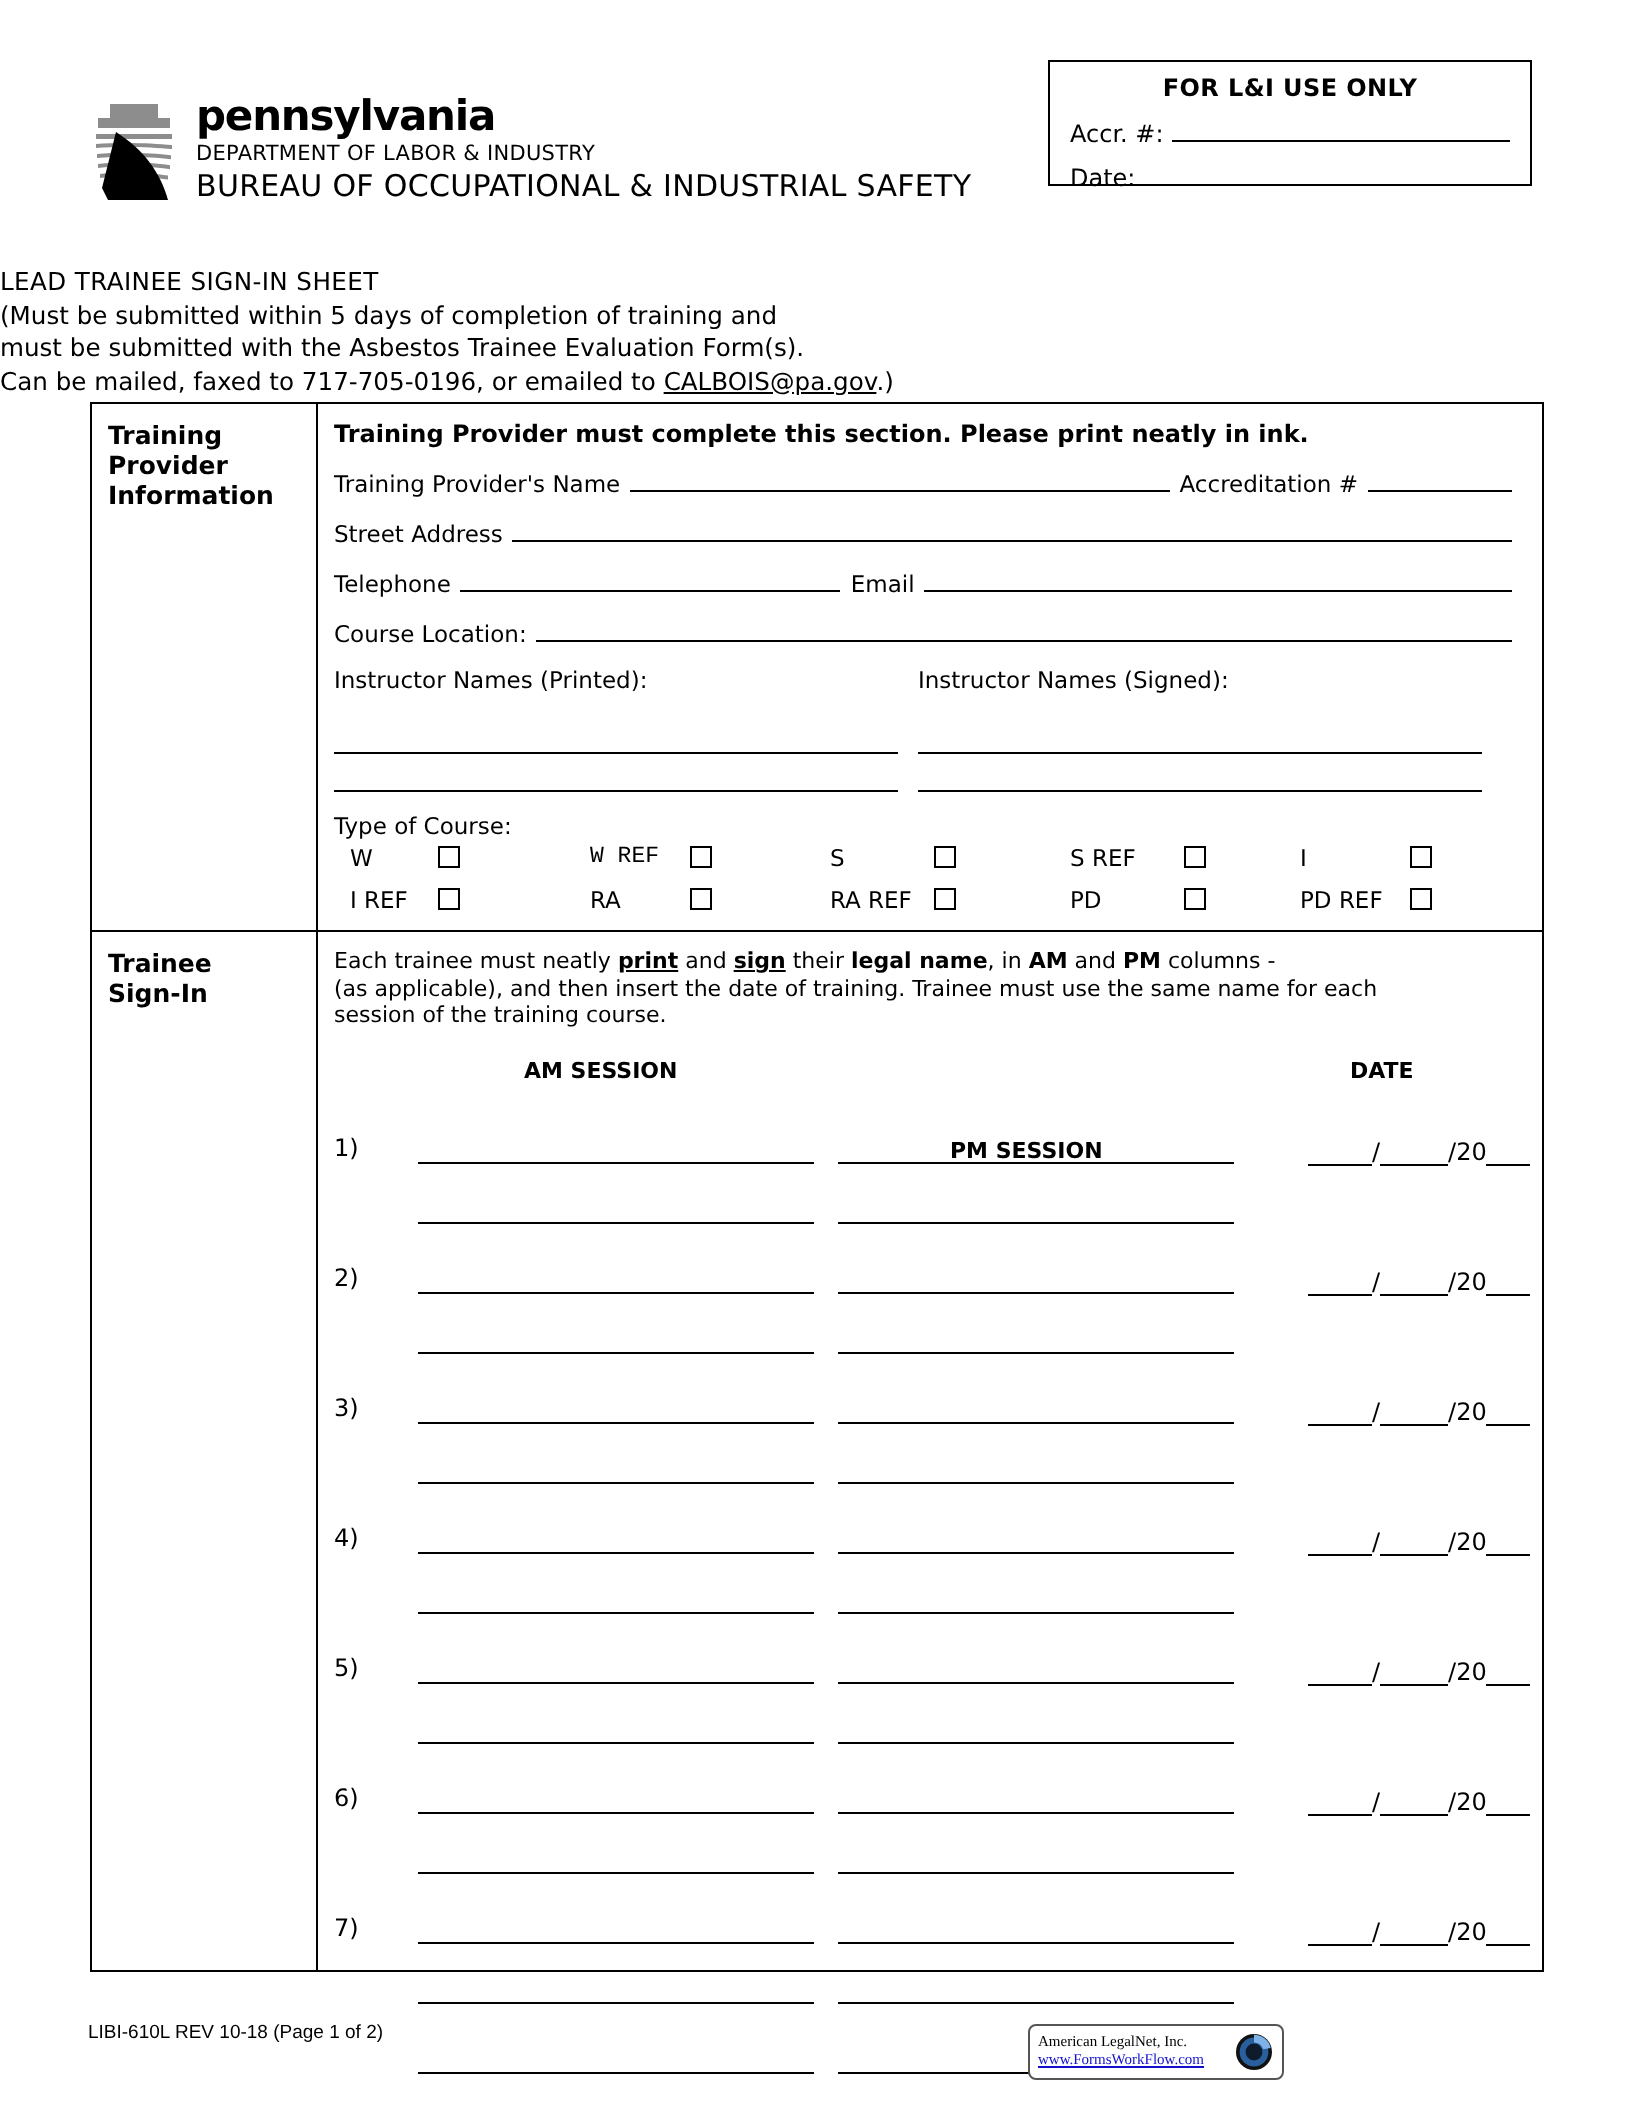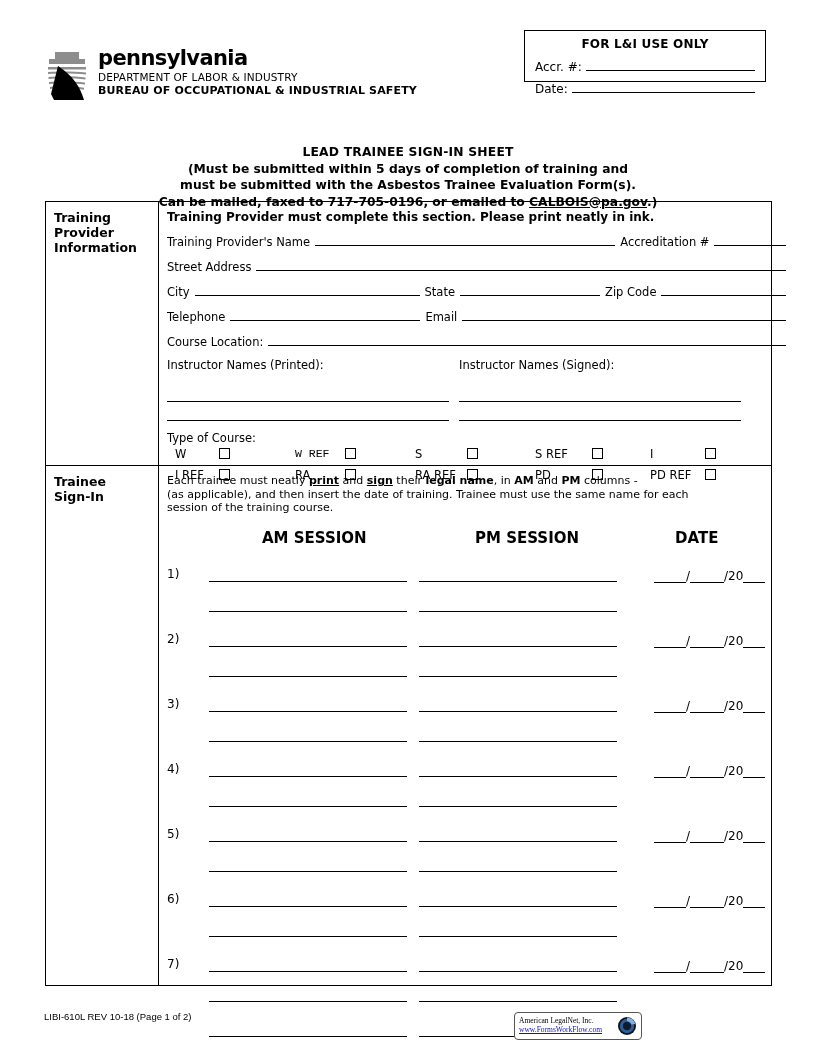--- a/index.html
+++ b/index.html
@@ -71,7 +71,7 @@
     left: 524px;
     top: 30px;
     width: 242px;
-    height: 52px;
+    height: 63px;
     border: 1.5px solid #000;
     box-sizing: border-box;
     padding: 6px 10px 0 10px;

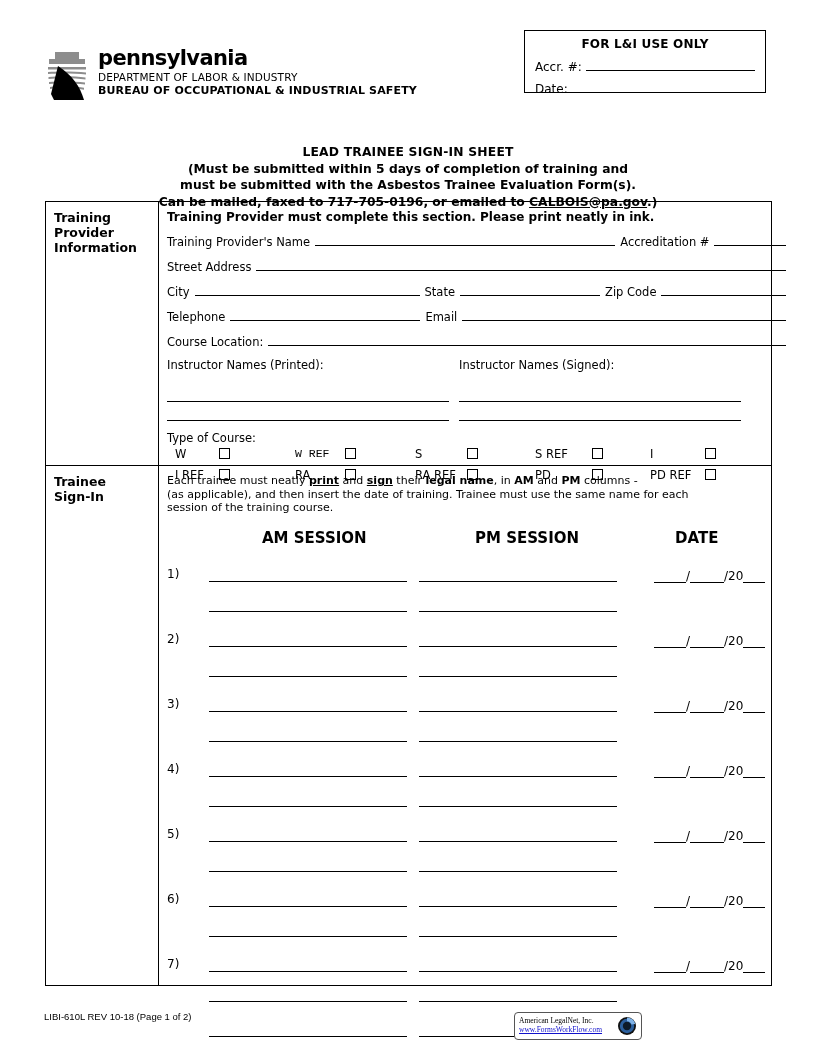--- a/index.html
+++ b/index.html
@@ -59,10 +59,9 @@
     line-height: 1.25;
   }
   .logo-sub2 {
-    font-size: 11px;
+    font-size: 15px;
     letter-spacing: 0.15px;
     line-height: 1.25;
-    font-weight: bold;
   }
 
   

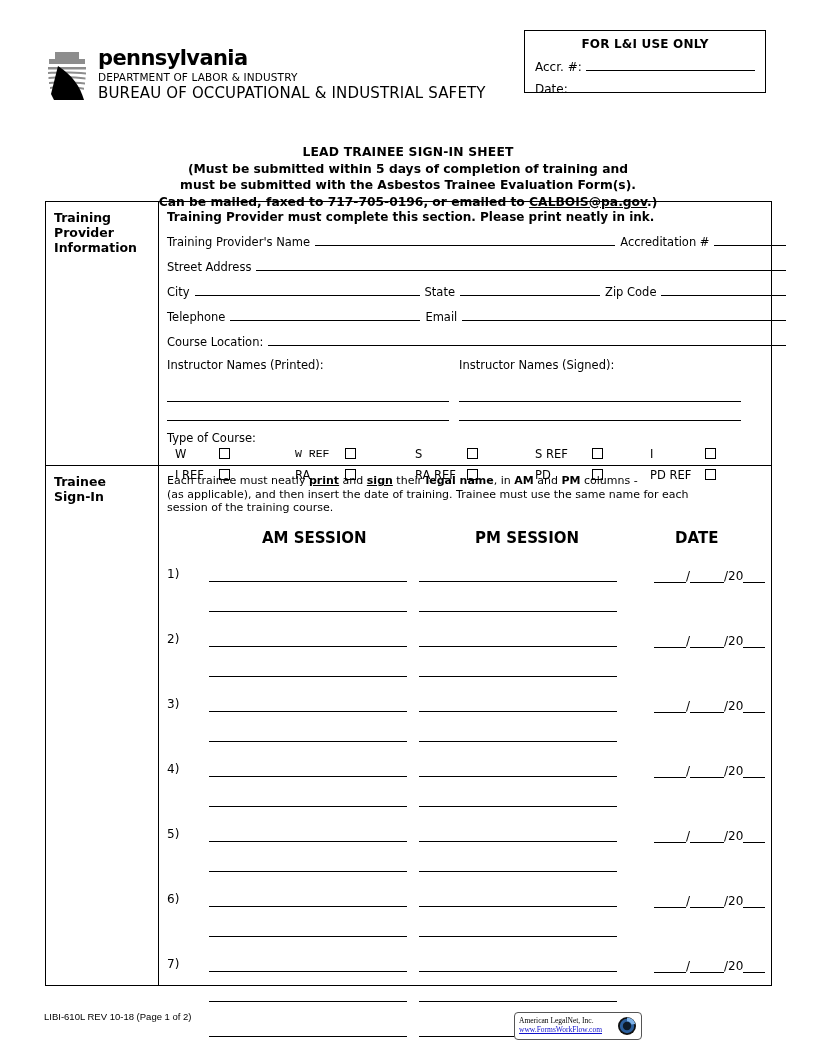--- a/index.html
+++ b/index.html
@@ -100,11 +100,10 @@
   .title-block {
     position: absolute;
     left: 0;
-    top: 144px;
+    top: 133px;
     width: 816px;
-    text-align: center;
     font-size: 12.3px;
-    font-weight: bold;
+    font-weight: normal;
     line-height: 16.5px;
   }
   .title-line1 { letter-spacing: 0.2px; }

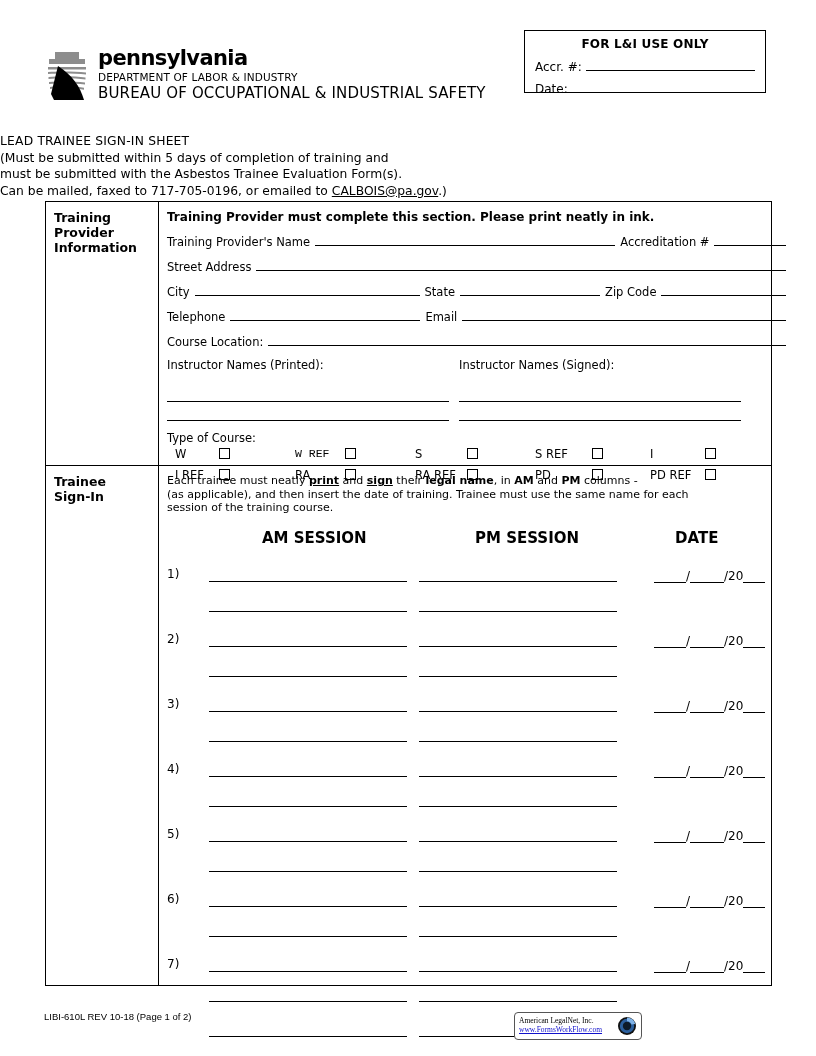--- a/index.html
+++ b/index.html
@@ -381,14 +381,6 @@
           <span class="f-line grow"></span>
         </div>
 
-        <div class="f-row">
-          <span class="f-label">City</span>
-          <span class="f-line w-city"></span>
-          <span class="f-label">State</span>
-          <span class="f-line w-state"></span>
-          <span class="f-label">Zip Code</span>
-          <span class="f-line w-zip"></span>
-        </div>
 
         <div class="f-row">
           <span class="f-label">Telephone</span>

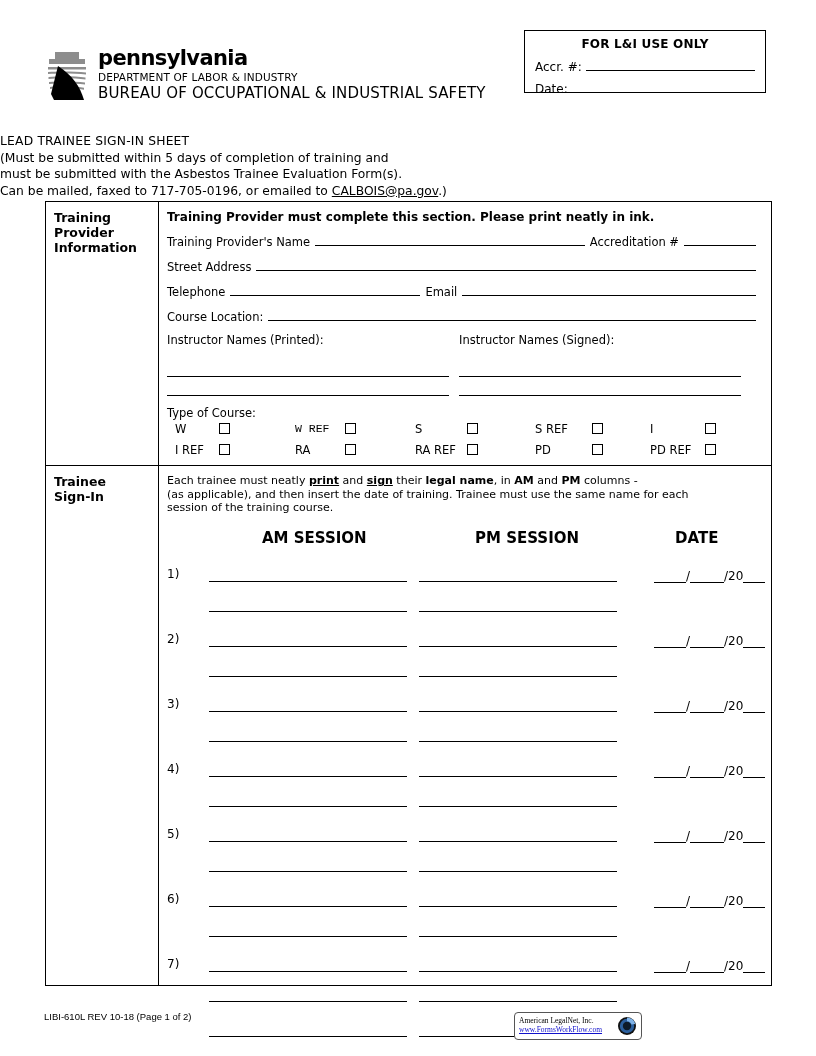--- a/index.html
+++ b/index.html
@@ -221,7 +221,7 @@
     position: relative;
     height: 28px;
     margin-top: 14px;
-    font-size: 15px;
+    font-size: 11px;
     font-weight: bold;
   }
   .col-headers span { position: absolute; }

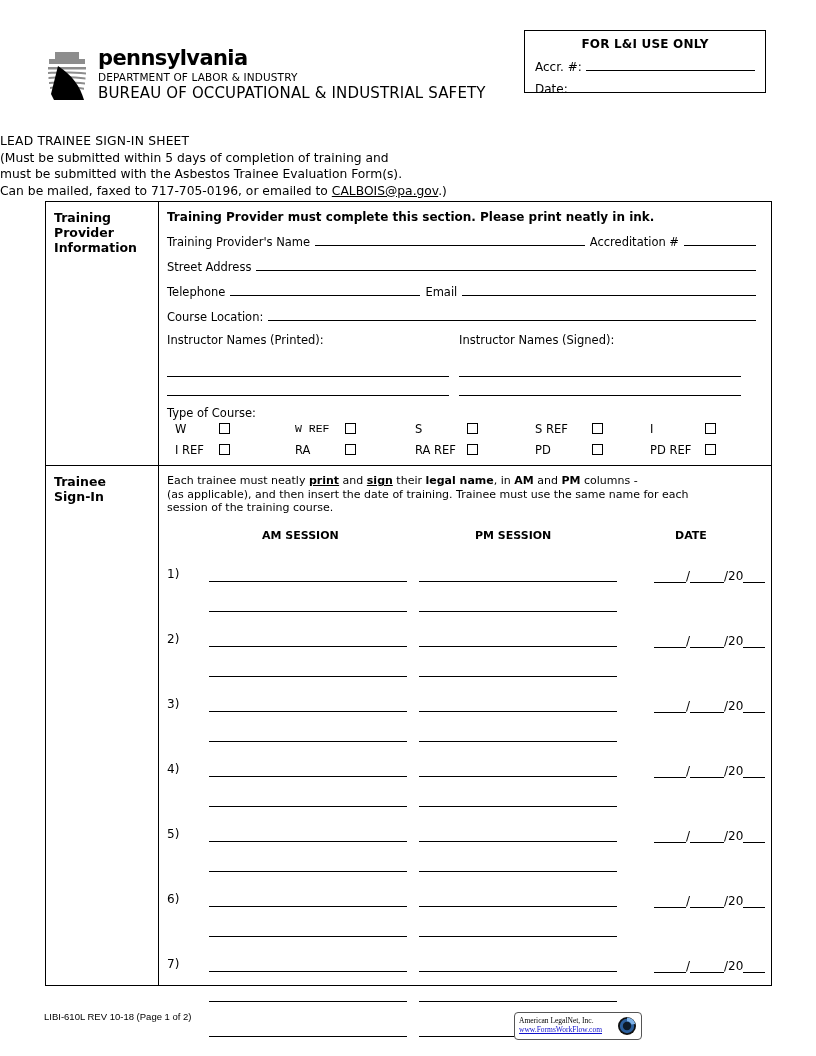--- a/index.html
+++ b/index.html
@@ -226,7 +226,7 @@
   }
   .col-headers span { position: absolute; }
   .ch-am  { left: 95px; }
-  .ch-pm  { left: 308px; }
+  .ch-pm  { left: 308px; margin-top: 40px; }
   .ch-dt  { left: 508px; }
 
   .rows-area {

